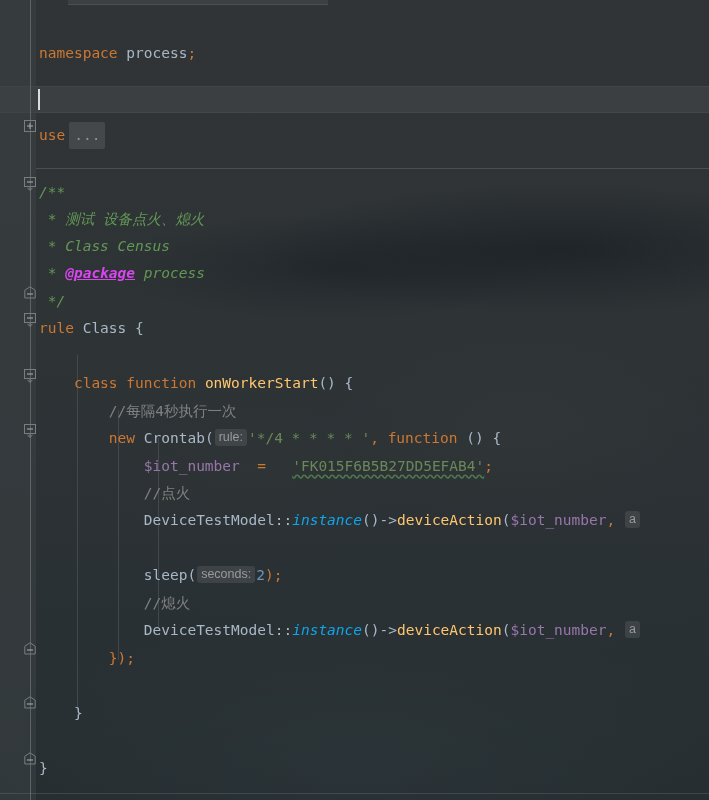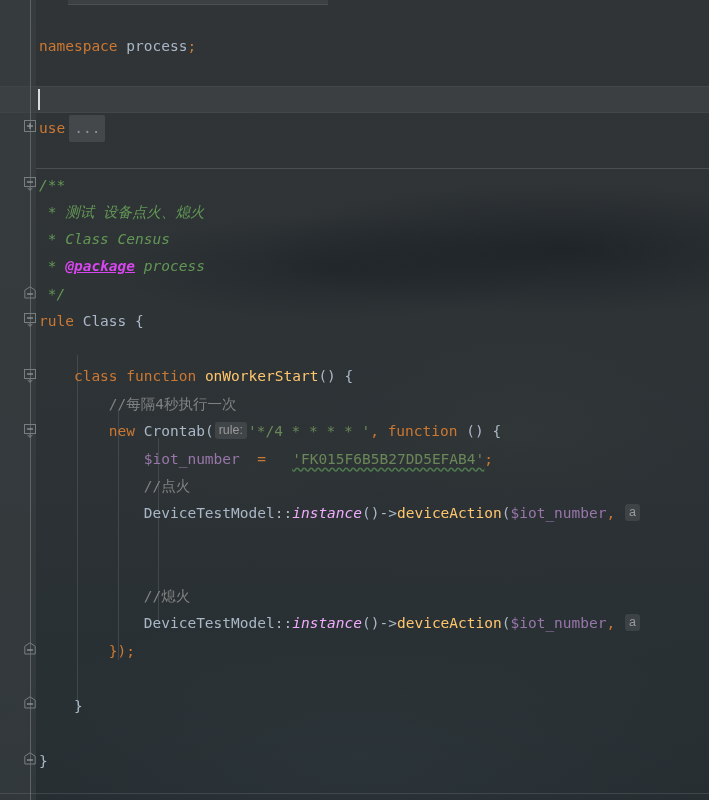--- a/index.html
+++ b/index.html
@@ -65,7 +65,7 @@
     white-space:pre;
     color:#a9b7c6;
   }
-  .line { position:absolute; left:0; width:673px; height:27px; white-space:pre; }
+  .line { position:absolute; left:0; width:673px; height:27px; white-space:pre;margin-top:7px; }
   .line .txt { position:relative; left:3px; }
 
   

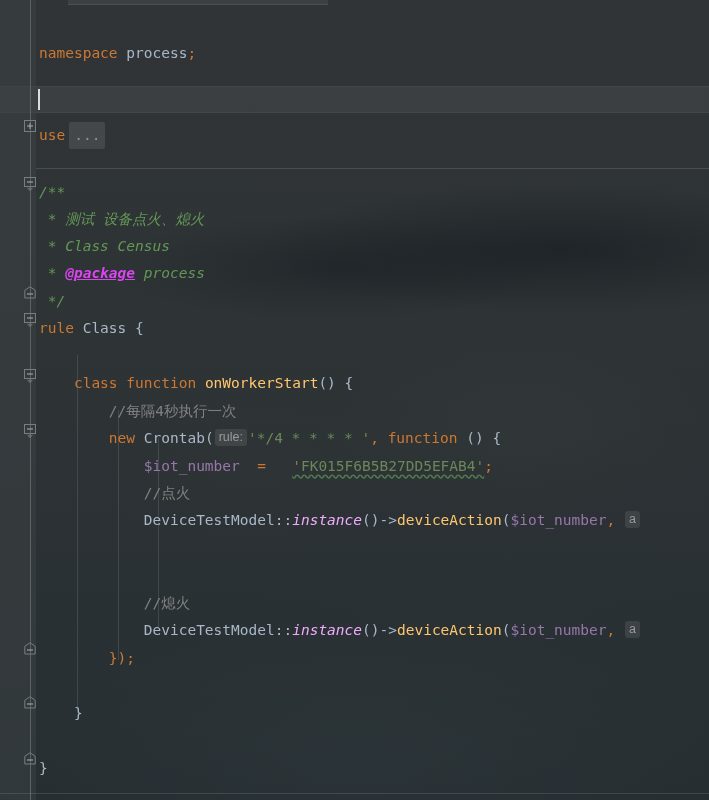--- a/index.html
+++ b/index.html
@@ -103,7 +103,7 @@
   .id   { color:#a9b7c6; }            
   .cls  { color:#a9b7c6; }
   .meth { color:#ffc66d; }            
-  .methi{ color:#f0abfc; font-style:italic; }
+  .methi{ color:#0ea5e9; font-style:italic; }
   .var  { color:#9876aa; }            
   .str  { color:#6a8759; }            
   .num  { color:#6897bb; }            

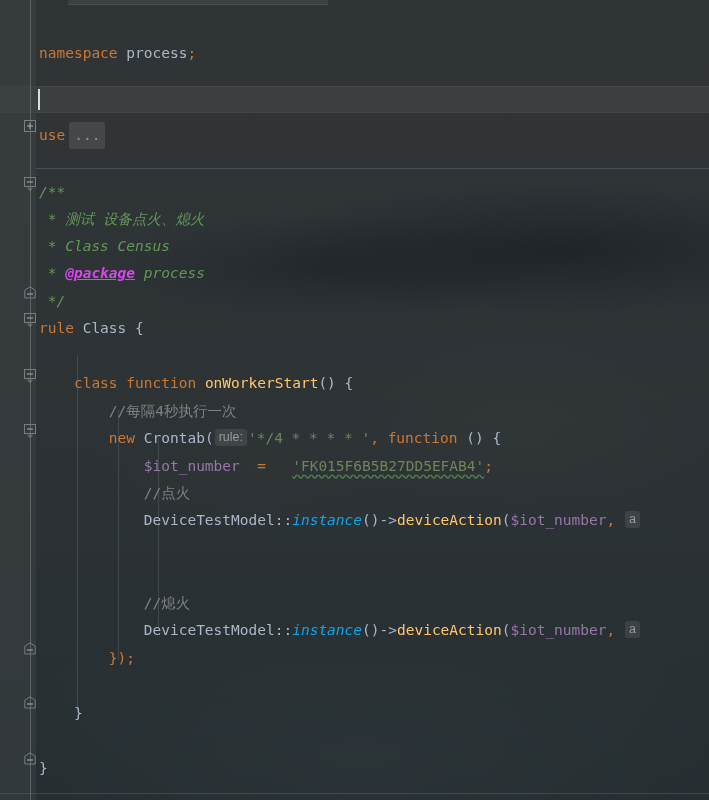--- a/index.html
+++ b/index.html
@@ -279,6 +279,7 @@
     <div class="line" style="top:500px;"><span class="txt">            <span class="cls">DeviceTestModel</span><span class="id">::</span><span class="methi">instance</span><span class="id">()</span><span class="id">-&gt;</span><span class="meth">deviceAction</span><span class="id">(</span><span class="var">$iot_number</span><span class="op">,</span> <span class="hint">a</span></span></div>
 
     
+    <div class="line" style="top:555px;"><span class="txt">            <span class="meth" style="color:#a9b7c6;">sleep</span><span class="id">(</span><span class="hint">seconds:</span><span class="num">2</span><span class="op">);</span></span></div>
 
     
     <div class="line" style="top:583px;"><span class="txt">            <span class="cmt">//熄火</span></span></div>

